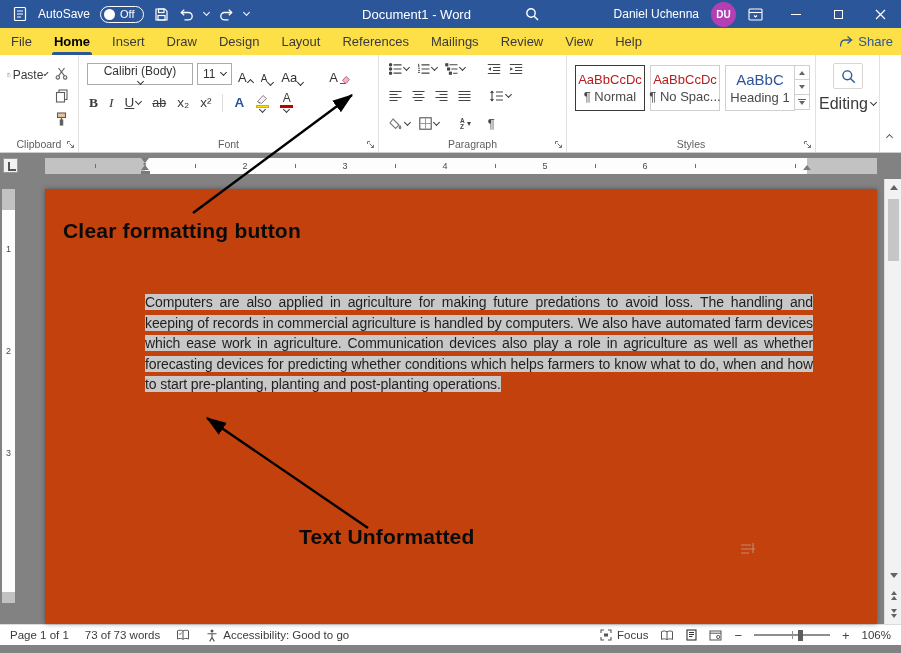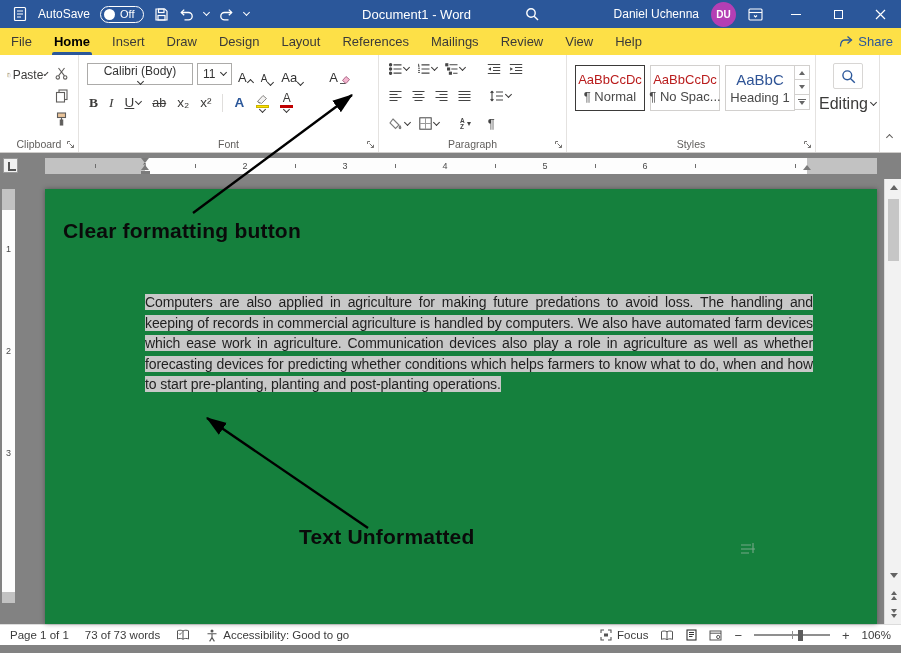--- a/index.html
+++ b/index.html
@@ -106,7 +106,7 @@
   .vband { position:absolute; left:2px; top:10px; width:13px; height:414px; background:#c2c2c2; }
   .vwhite { position:absolute; left:0; top:21px; width:13px; height:382px; background:#fdfdfd; }
   .vnum { position:absolute; left:0; width:13px; text-align:center; font-size:9px; color:#4a4a4a; }
-  .page { position:absolute; left:45px; top:10px; width:832px; height:435px; background:#15803d; box-shadow:0 0 5px rgba(0,0,0,0.35); }
+  .page { position:absolute; left:45px; top:10px; width:832px; height:435px; background:#c2410c; box-shadow:0 0 5px rgba(0,0,0,0.35); }
   .doc-text { position:absolute; left:100px; top:103px; width:668px; font-size:14px; letter-spacing:-0.1px; line-height:20.5px; color:#1f1f1f; text-align:justify; }
   .sel-text { background:#c8c8c8; }
   .ghost { position:absolute; left:692px; top:352px; opacity:0.5; }

